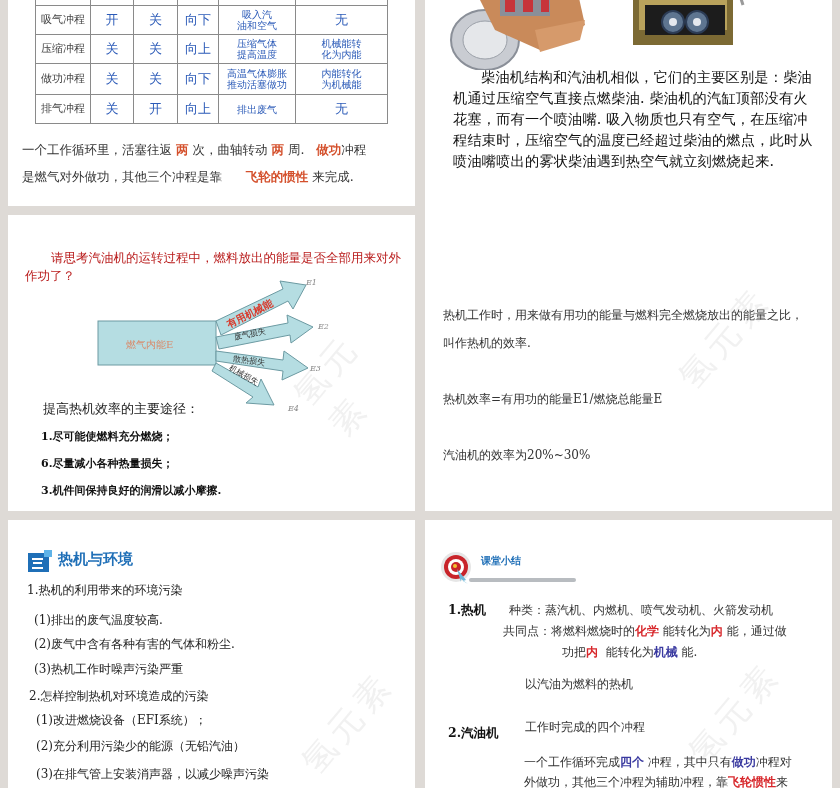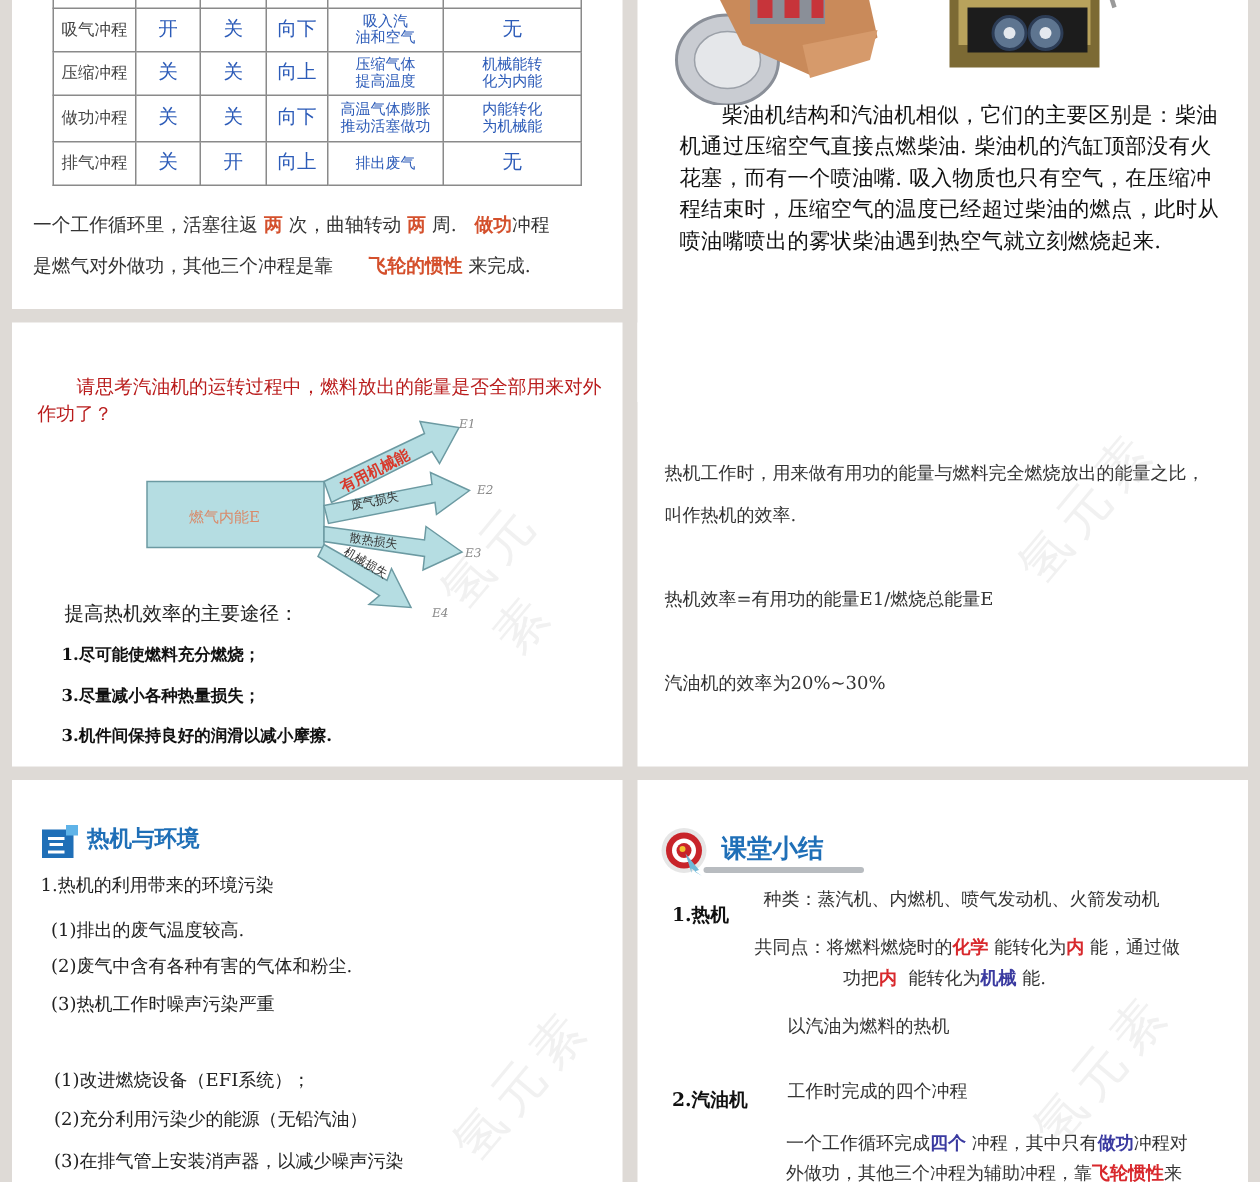--- a/index.html
+++ b/index.html
@@ -247,7 +247,7 @@
   </svg>
   <div class="s3-title">提高热机效率的主要途径：</div>
   <div class="s3-item" style="top:214px">1.尽可能使燃料充分燃烧；</div>
-  <div class="s3-item" style="top:241px">3.尽量减小各种热量损失；</div>
+  <div class="s3-item" style="top:241px">6.尽量减小各种热量损失；</div>
   <div class="s3-item" style="top:268px">3.机件间保持良好的润滑以减小摩擦.</div>
   <div class="watermark" style="left:290px;top:110px">氢元素</div>
 </div>

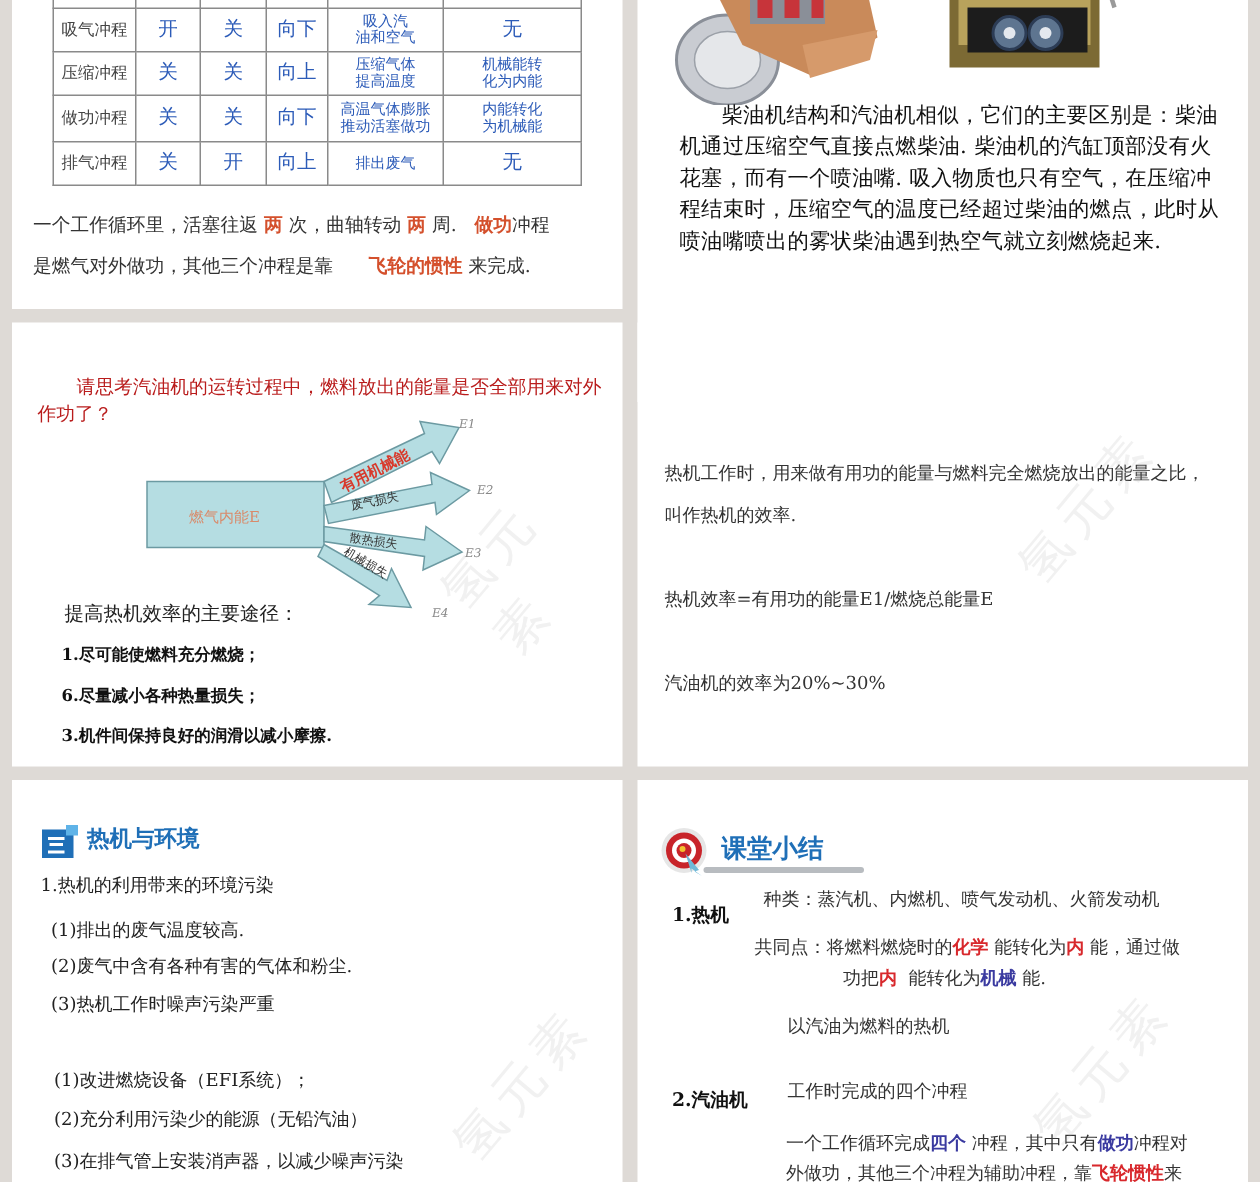--- a/index.html
+++ b/index.html
@@ -97,7 +97,7 @@
   .s6-head { position: absolute; left: 14px; top: 30px; width: 150px; height: 36px; }
   .s6-title {
     position: absolute; left: 42px; top: 4px;
-    font-size: 17px; font-weight: bold; color: #1f6fb7;
+    font-size: 10px; font-weight: bold; color: #1f6fb7;
     font-family: "DejaVu Sans", sans-serif;
   }
   .s6-underline {

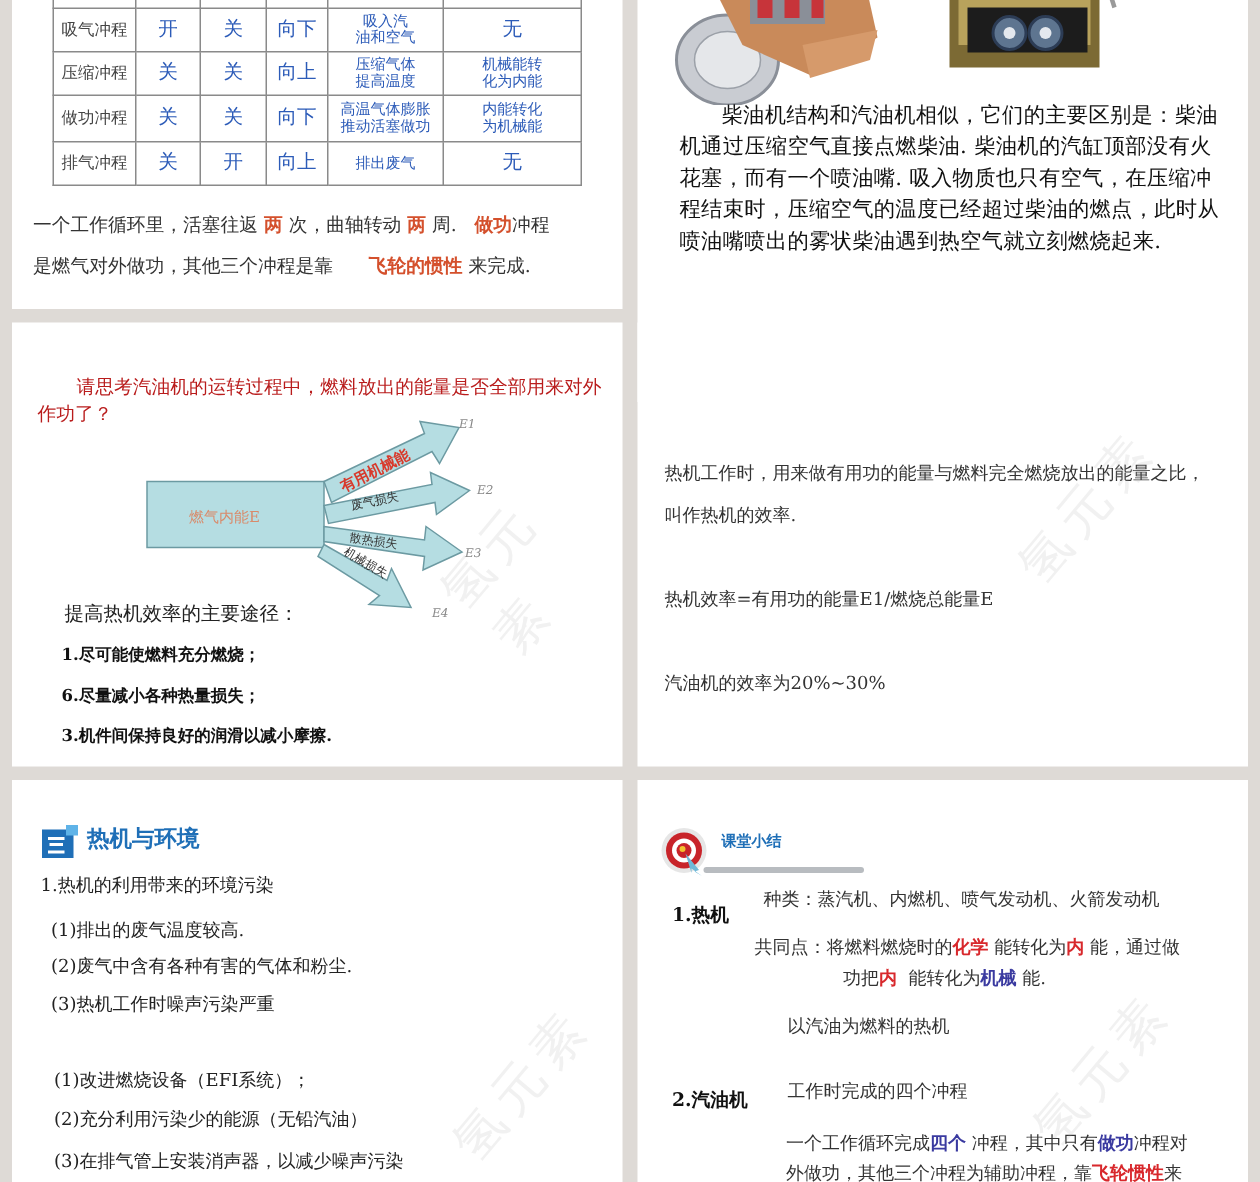--- a/index.html
+++ b/index.html
@@ -295,7 +295,7 @@
   </div>
 
   <div class="s6-label" style="left:23px;top:82px">1.热机</div>
-  <div class="s6-line" style="left:84px;top:71px">种类：蒸汽机、内燃机、喷气发动机、火箭发动机</div>
+  <div class="s6-line" style="left:84px;top:82px">种类：蒸汽机、内燃机、喷气发动机、火箭发动机</div>
   <div class="s6-line" style="left:78px;top:103px">
     <span>共同点：将燃料燃烧时的</span><span class="kw-red">化学</span>
     <span>能转化为</span><span class="kw-red">内</span>

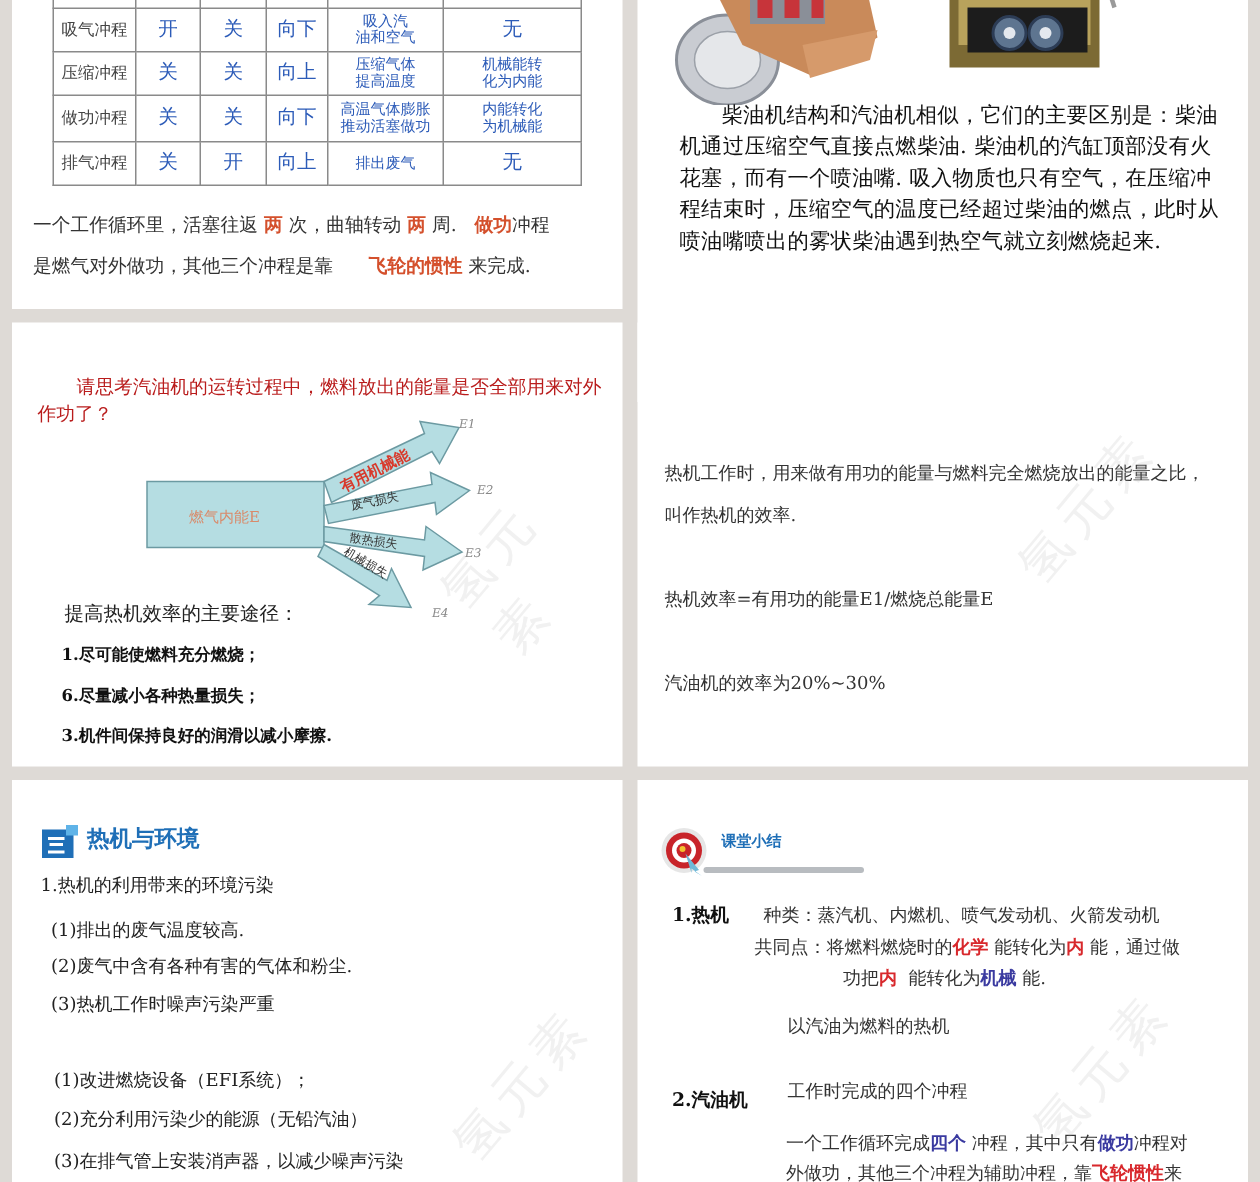--- a/index.html
+++ b/index.html
@@ -274,6 +274,7 @@
   <div class="s5-line" style="left:26px;top:92px">(1)排出的废气温度较高.</div>
   <div class="s5-line" style="left:26px;top:116px">(2)废气中含有各种有害的气体和粉尘.</div>
   <div class="s5-line" style="left:26px;top:141px">(3)热机工作时噪声污染严重</div>
+  <div class="s5-line" style="left:21px;top:168px">2.怎样控制热机对环境造成的污染</div>
   <div class="s5-line" style="left:28px;top:192px">(1)改进燃烧设备（EFI系统）；</div>
   <div class="s5-line" style="left:28px;top:218px">(2)充分利用污染少的能源（无铅汽油）</div>
   <div class="s5-line" style="left:28px;top:246px">(3)在排气管上安装消声器，以减少噪声污染</div>

